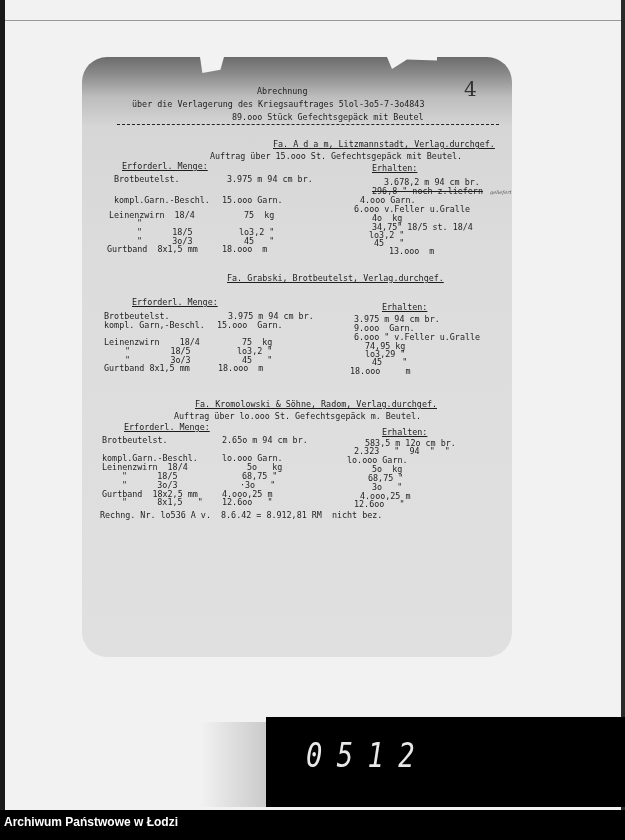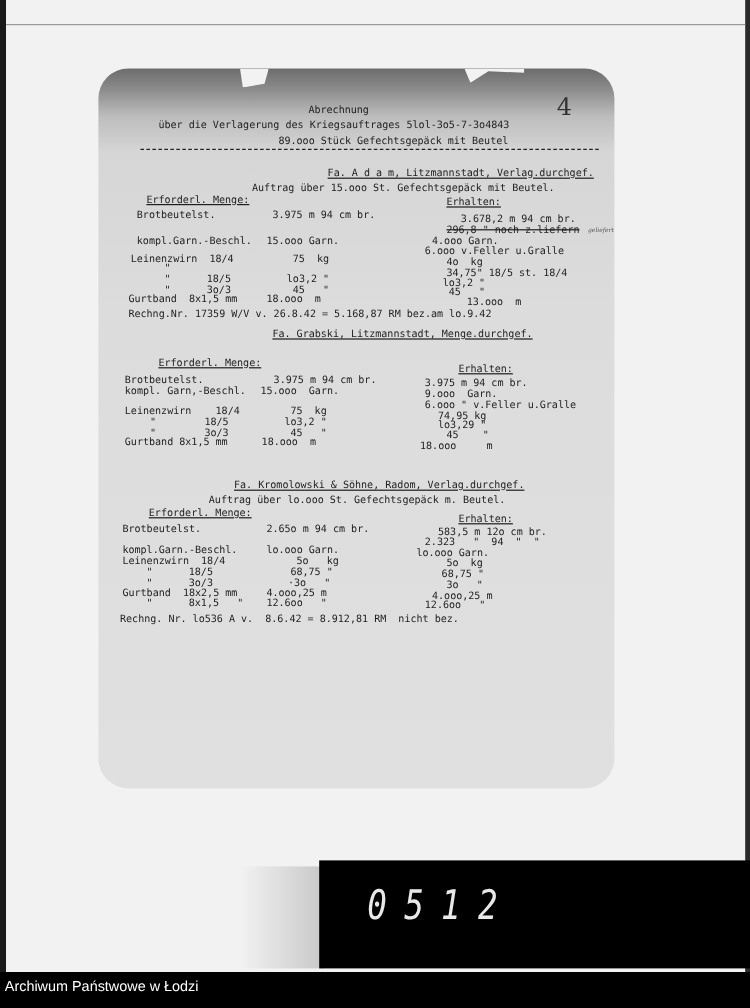--- a/index.html
+++ b/index.html
@@ -71,7 +71,6 @@
   <div class="line" style="left:25px;top:188px;">Gurtband  8x1,5 mm</div>
   <div class="line" style="left:140px;top:188px;">18.ooo  m</div>
   <div class="line" style="left:280px;top:190px;margin-left:27px;">13.ooo  m</div>
-  <div class="line" style="left:25px;top:200px;">Rechng.Nr. 17359 W/V v. 26.8.42 = 5.168,87 RM bez.am lo.9.42</div>
 
   <div class="line u" style="left:145px;top:217px;">Fa. Grabski, Litzmannstadt, Menge.durchgef.</div>
   <div class="line u" style="left:50px;top:241px;">Erforderl. Menge:</div>

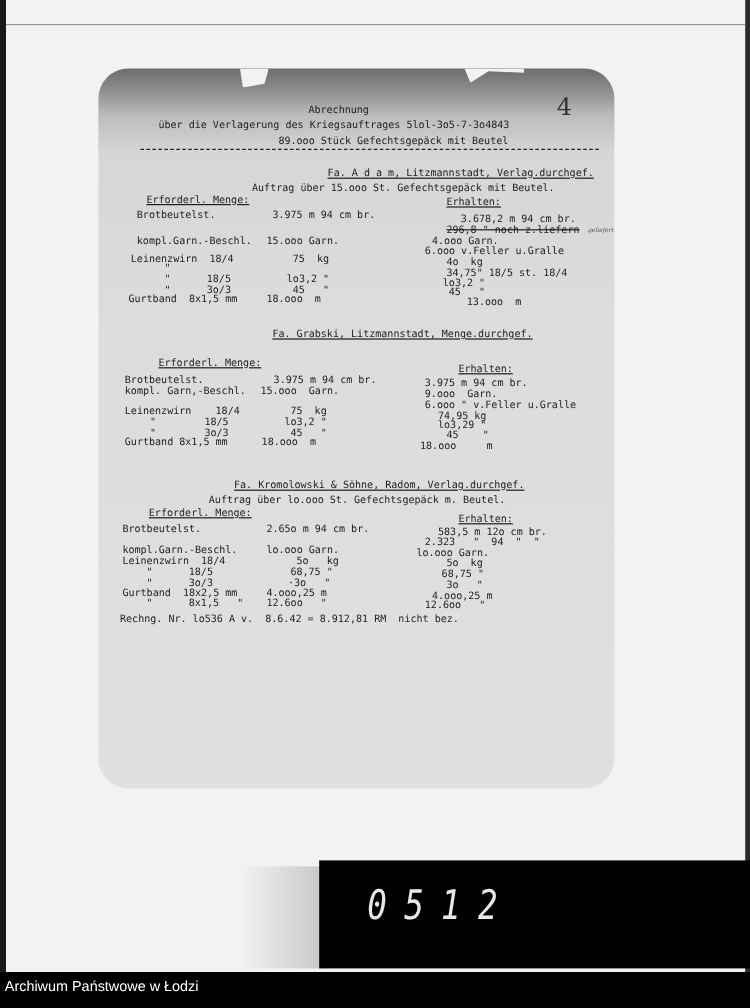--- a/index.html
+++ b/index.html
@@ -72,7 +72,7 @@
   <div class="line" style="left:140px;top:188px;">18.ooo  m</div>
   <div class="line" style="left:280px;top:190px;margin-left:27px;">13.ooo  m</div>
 
-  <div class="line u" style="left:145px;top:217px;">Fa. Grabski, Litzmannstadt, Menge.durchgef.</div>
+  <div class="line u" style="left:145px;top:217px;">Fa. Grabski, Brotbeutelst, Verlag.durchgef.</div>
   <div class="line u" style="left:50px;top:241px;">Erforderl. Menge:</div>
   <div class="line u" style="left:300px;top:246px;">Erhalten:</div>
   <div class="line" style="left:22px;top:255px;">Brotbeutelst.</div>

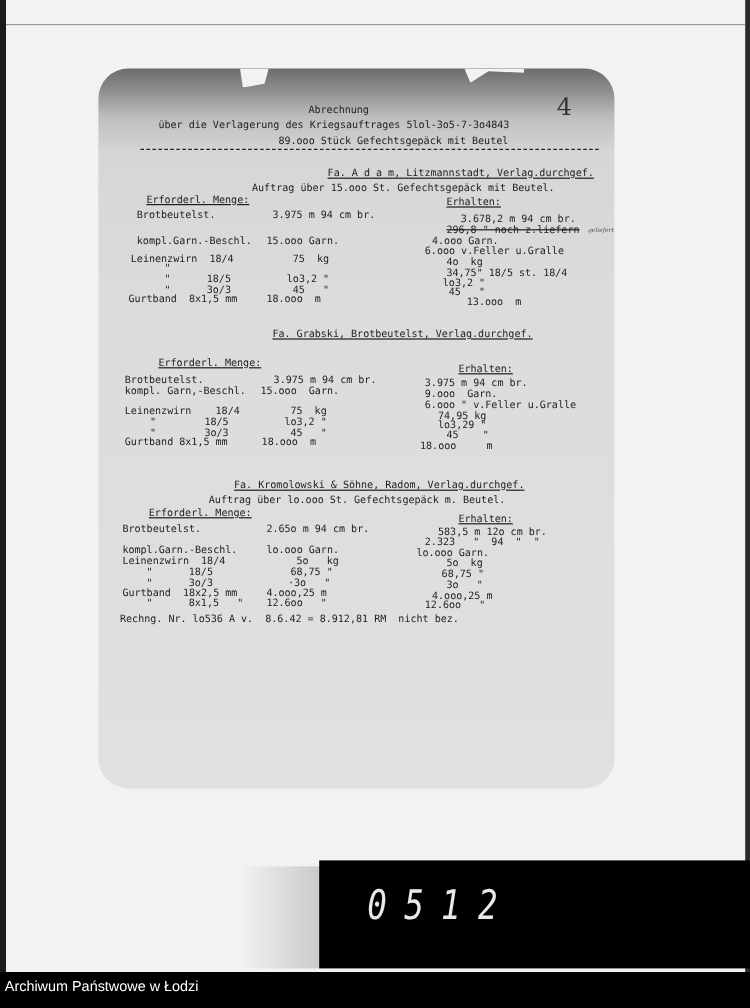--- a/index.html
+++ b/index.html
@@ -23,7 +23,7 @@
   .counter-digits { position:absolute; left:306px; top:735px; font-family:"DejaVu Sans Mono", monospace; font-size:34px; color:#e8e8e8; letter-spacing:18px; font-style:italic; font-weight:300; transform:scaleX(0.8); transform-origin:left; }
   .counter-shadow { position:absolute; left:200px; top:722px; width:70px; height:85px; background:linear-gradient(90deg,#f2f2f2,#c8c8c8); }
   .footer { position:absolute; left:0; top:810px; width:625px; height:30px; background:#000; }
-  .footer-text { position:absolute; left:4px; top:815px; font-family:"Liberation Sans", sans-serif; font-weight:normal; font-size:12px; color:#fff; }
+  .footer-text { position:absolute; left:4px; top:815px; font-family:"Liberation Sans", sans-serif; font-weight:bold; font-size:12px; color:#fff; }
 </style>
 </head>
 <body>

